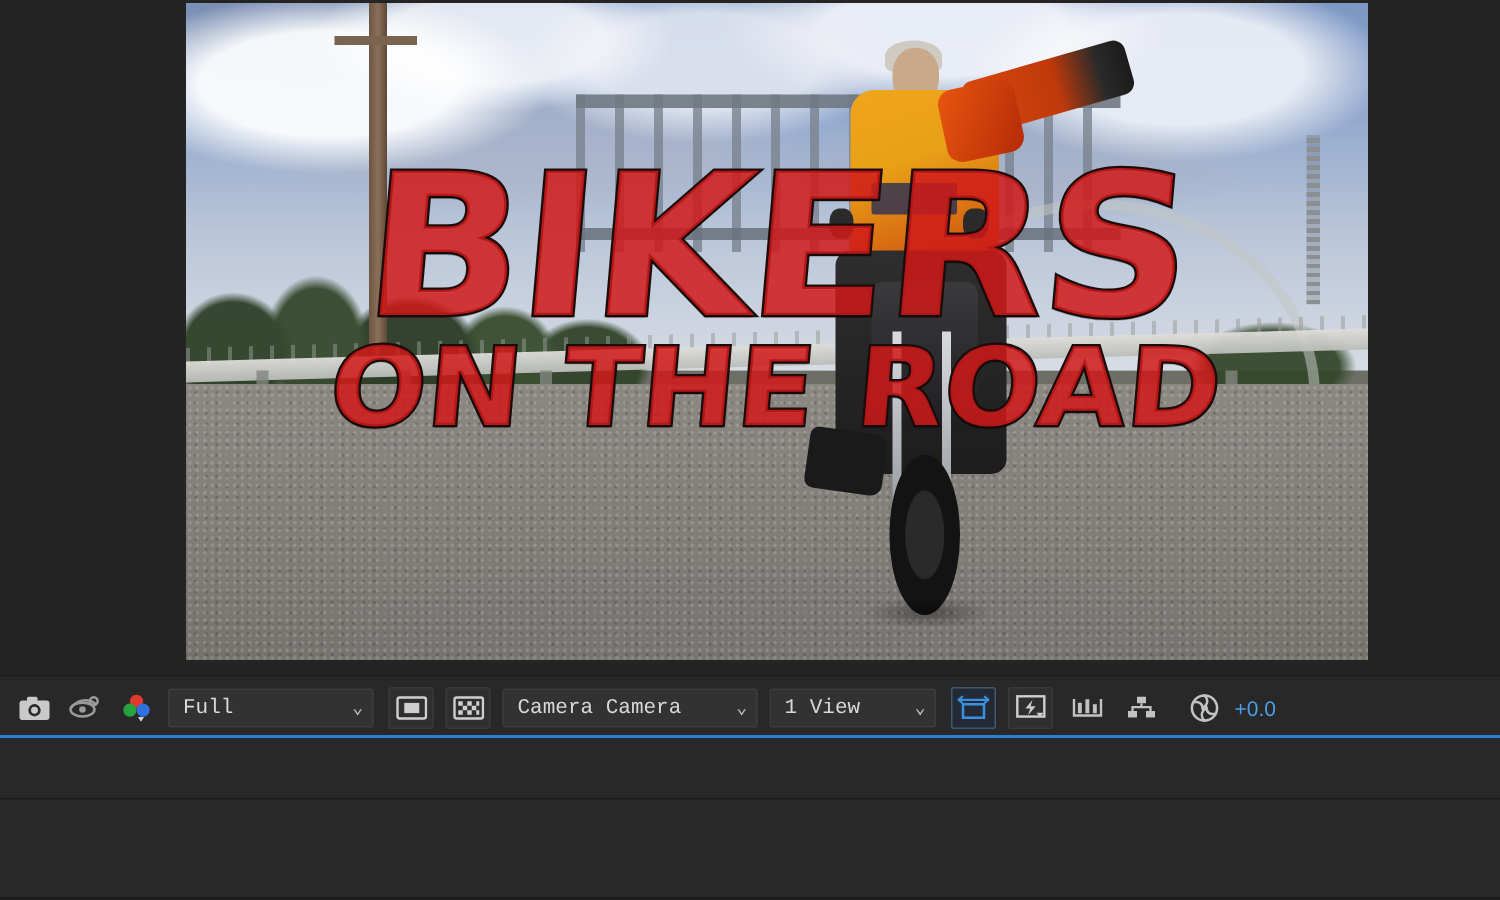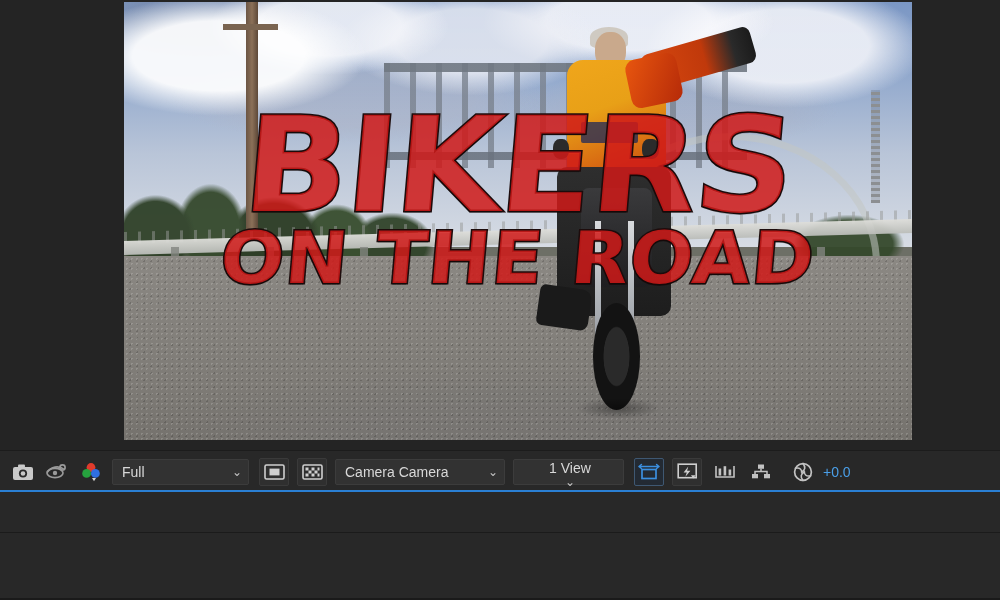--- a/index.html
+++ b/index.html
@@ -209,7 +209,7 @@
   .dropdown {
     height: 26px; background: #323232; border: 1px solid #3c3c3c; border-radius: 2px;
     display: flex; align-items: center; justify-content: space-between;
-    padding: 0 6px 0 9px; color: #d8d8d8; font-size: 14px; flex: none;
+    padding: 0 6px 0 9px; color: #d8d8d8; font-size: 14px; flex: none; font-family: Liberation Mono, monospace;
   }
   .dd-full { width: 137px; margin-left: 6px; }
   .dd-cam  { width: 170px; margin-left: 8px; }

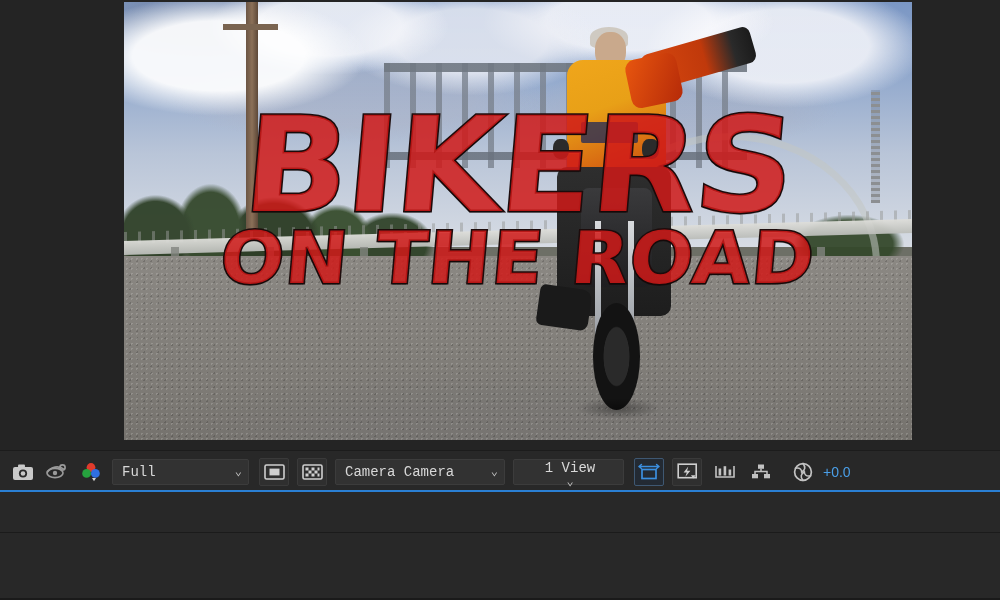--- a/index.html
+++ b/index.html
@@ -213,7 +213,7 @@
   }
   .dd-full { width: 137px; margin-left: 6px; }
   .dd-cam  { width: 170px; margin-left: 8px; }
-  .dd-view { width: 111px; margin-left: 8px; flex-direction: column; }
+  .dd-view { width: 111px; margin-left: 8px; }
   .chev { color: #c3c3c3; font-size: 12px; line-height: 1; }
 
   .icon-btn {

